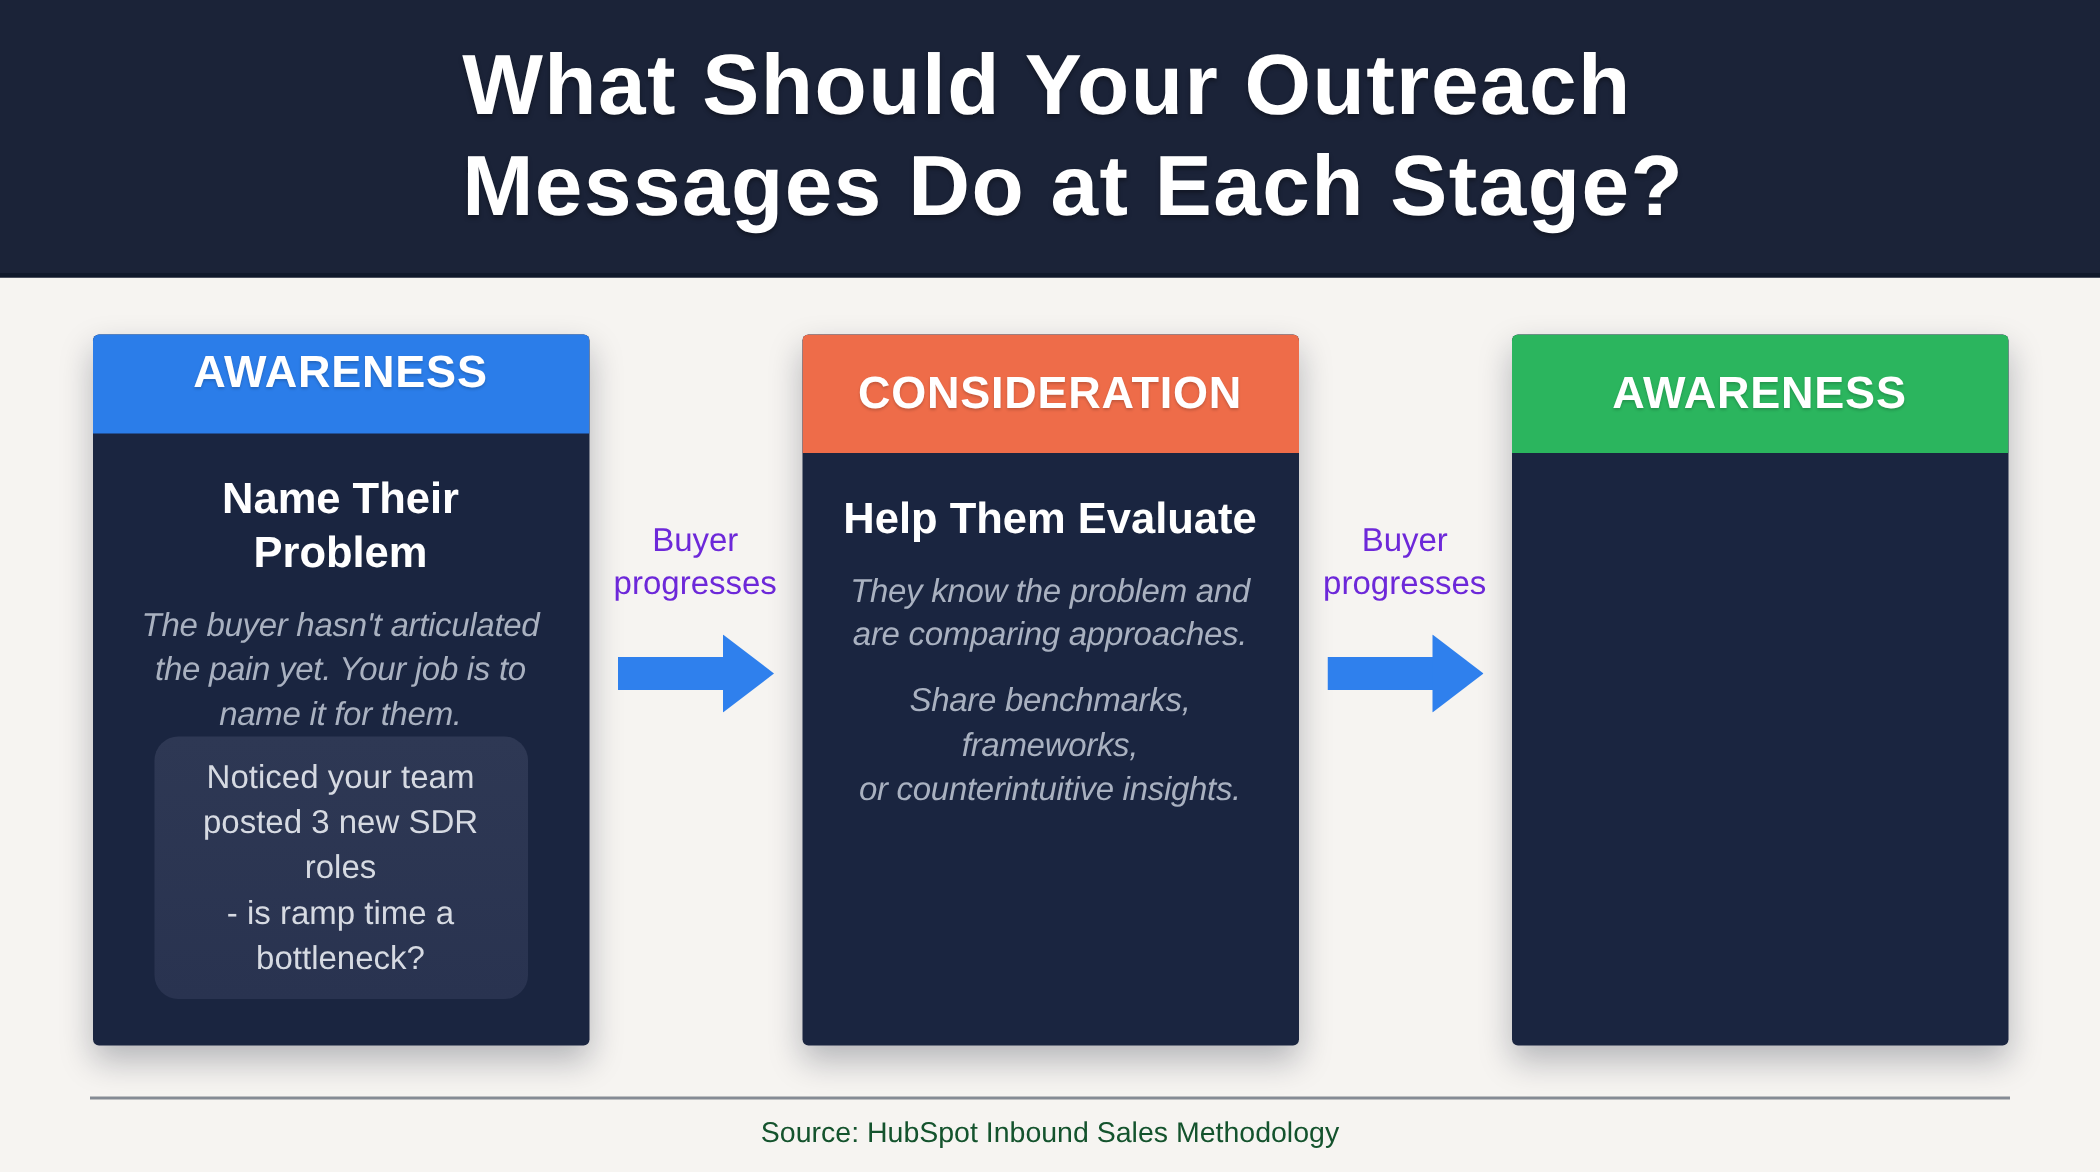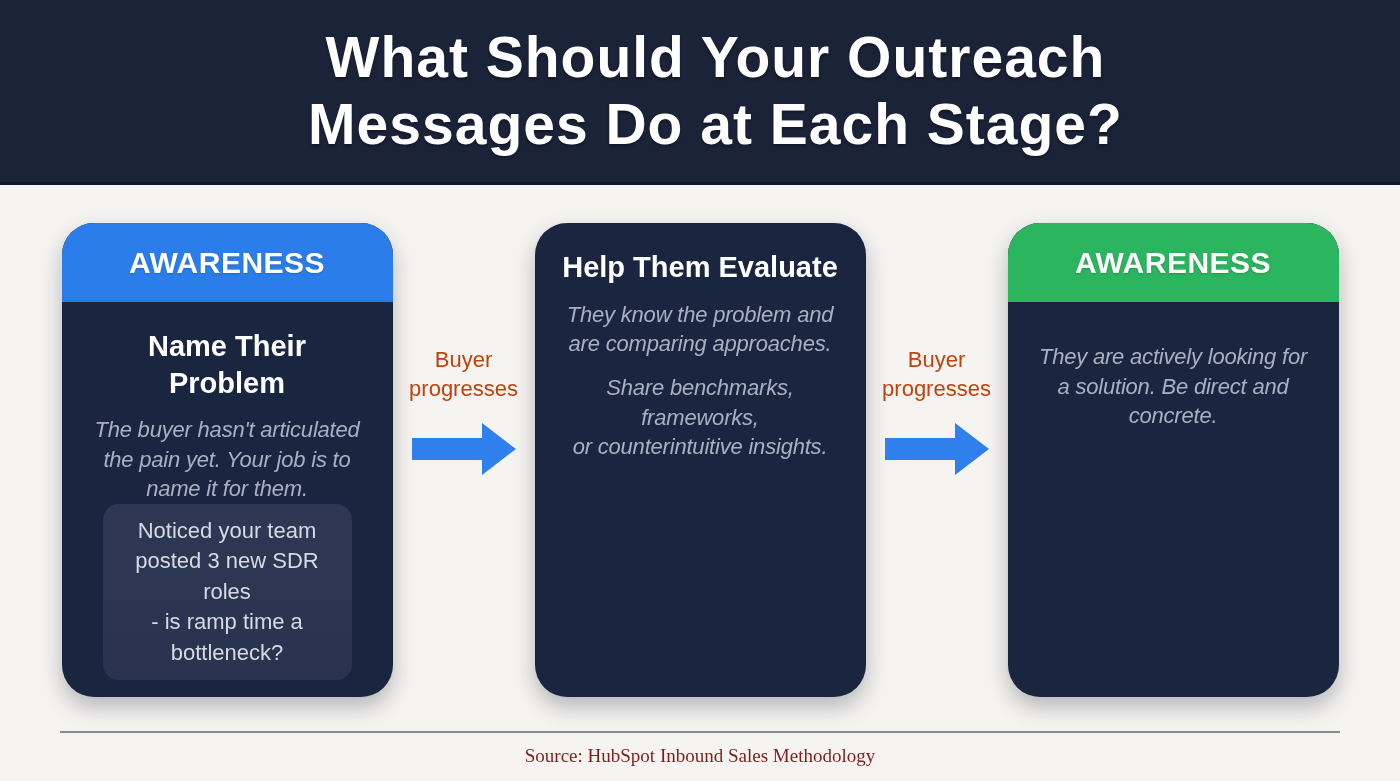--- a/index.html
+++ b/index.html
@@ -26,7 +26,6 @@
     font-size: 57px;
     font-weight: bold;
     letter-spacing: 1px;
-    text-align: center;
     line-height: 1.17;
     white-space: pre-line;
     text-shadow: 0 2px 3px rgba(0,0,0,0.35);

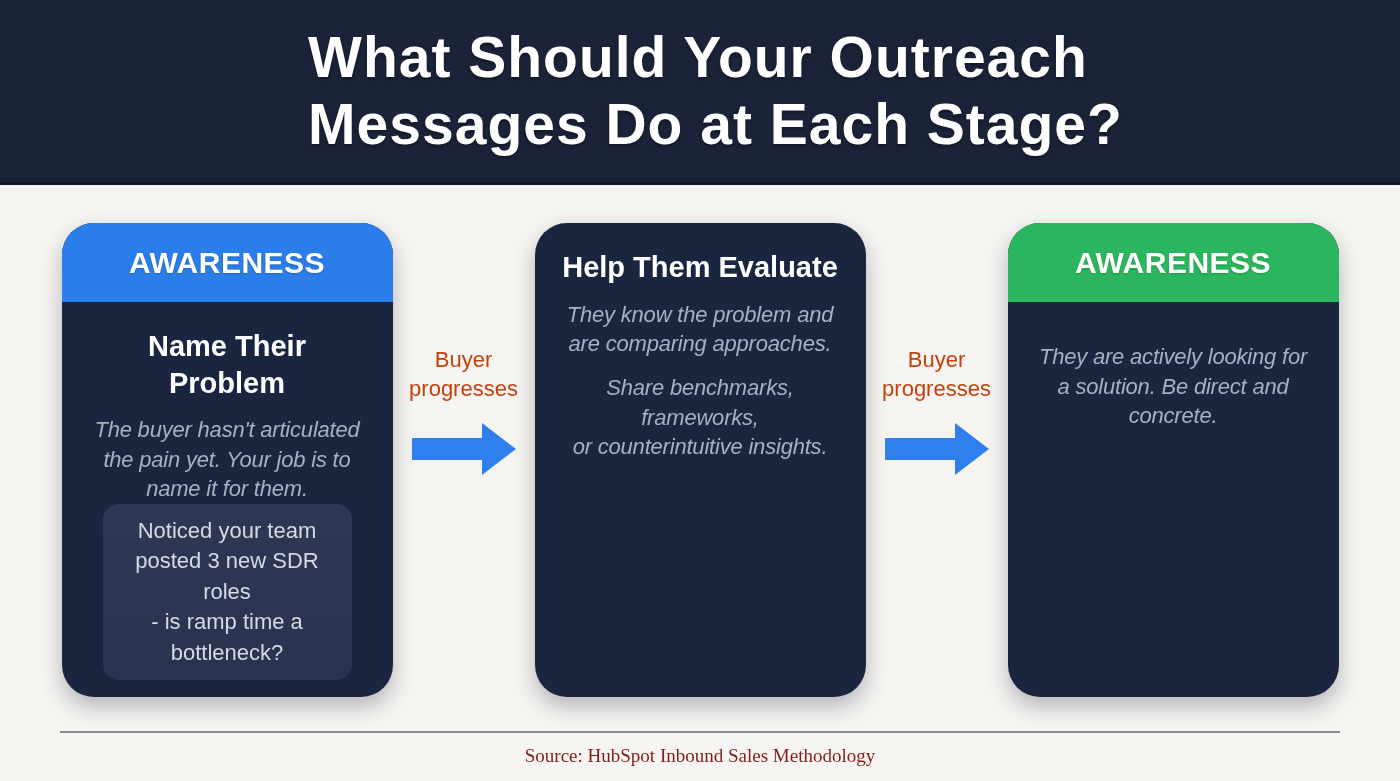--- a/index.html
+++ b/index.html
@@ -44,11 +44,12 @@
     width: 331px;
     height: 474px;
     background: var(--card, #1A2540);
-    border-radius: 32px;
+    border-radius: 4px;
     display: flex;
     flex-direction: column;
     overflow: hidden;
     box-shadow: 0 10px 22px rgba(15, 23, 42, 0.28);
+    justify-content: center;
   }
   .card-header {
     height: 79px;

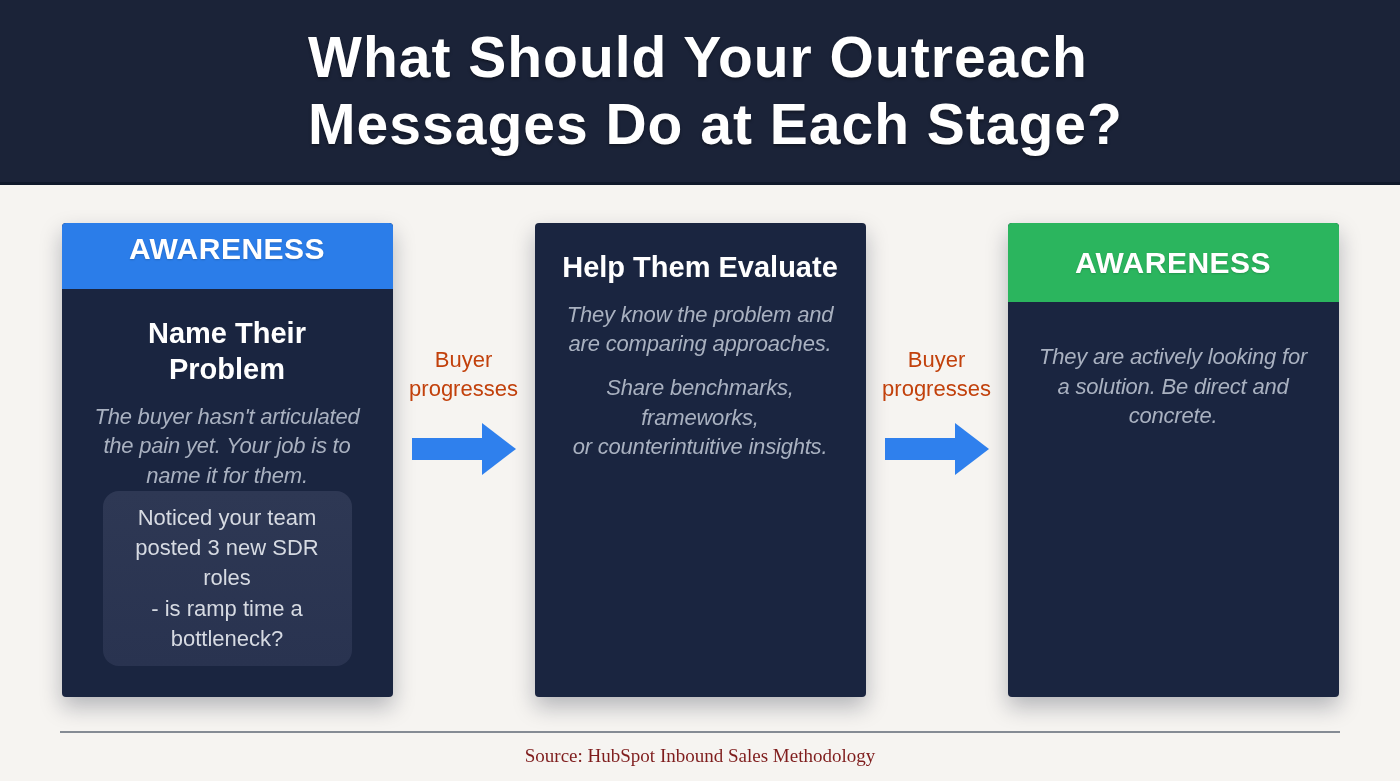--- a/index.html
+++ b/index.html
@@ -186,6 +186,9 @@
   </div>
 
   <section class="card">
+    <div class="card-header hdr-1">
+      <span class="stage-name">CONSIDERATION</span>
+    </div>
     <div class="card-body">
       <h2 class="card-title">Help Them Evaluate</h2>
       <p class="card-para">They know the problem and

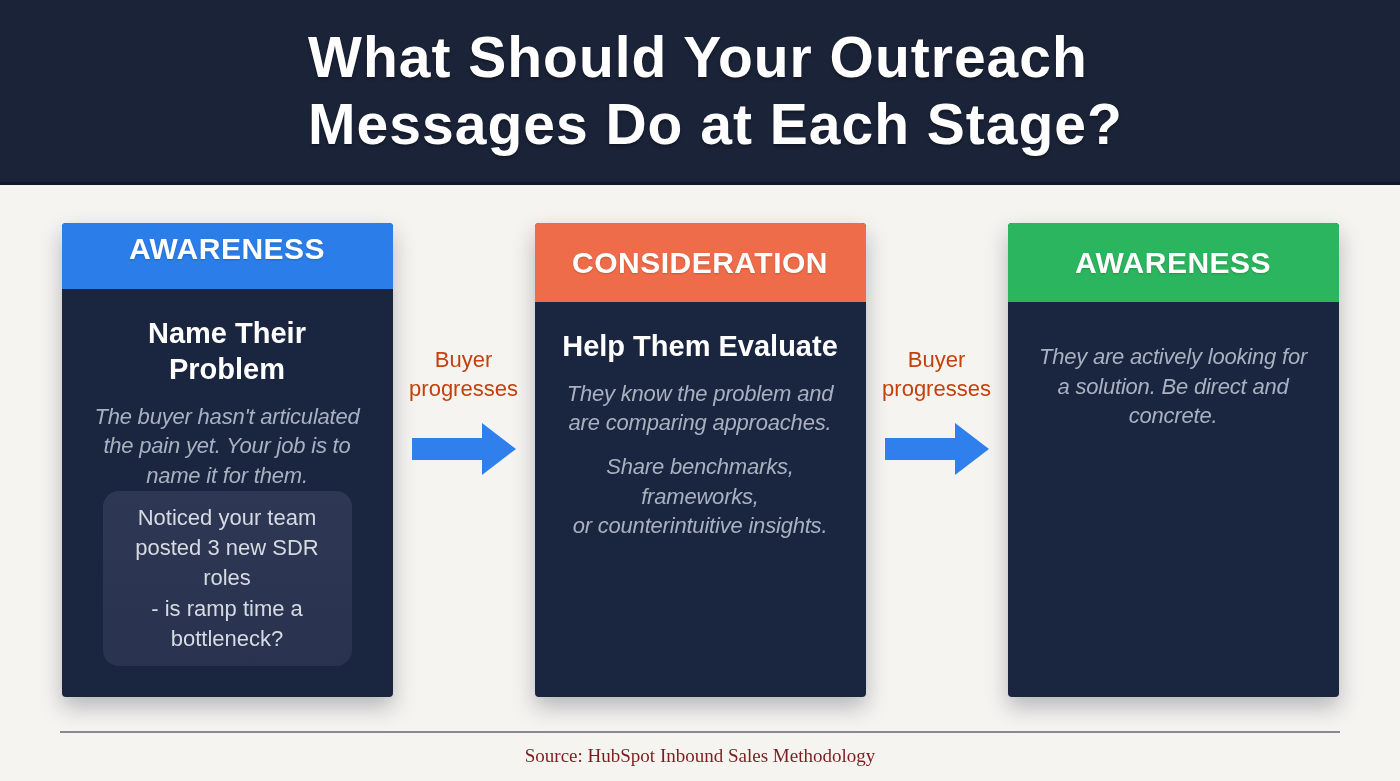--- a/index.html
+++ b/index.html
@@ -122,7 +122,7 @@
     padding-top: 122px;
   }
   .connector-label {
-    color: #c2410c;
+    color: #6d28d9;
     font-size: 22px;
     line-height: 1.32;
     text-align: center;

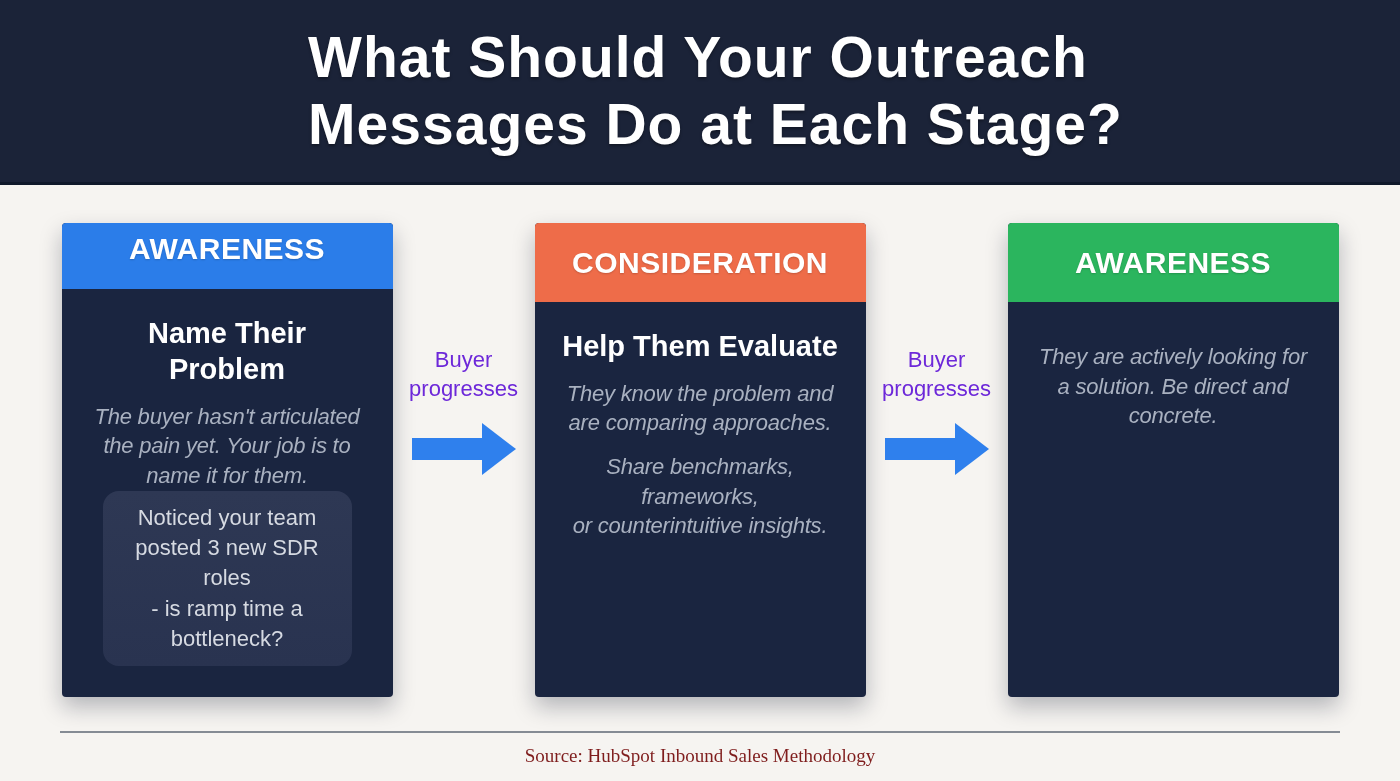--- a/index.html
+++ b/index.html
@@ -212,9 +212,6 @@
       <span class="stage-name">AWARENESS</span>
     </div>
     <div class="card-body">
-      <p class="card-para">They are actively looking for
-a solution. Be direct and
-concrete.</p>
     </div>
   </section>
 

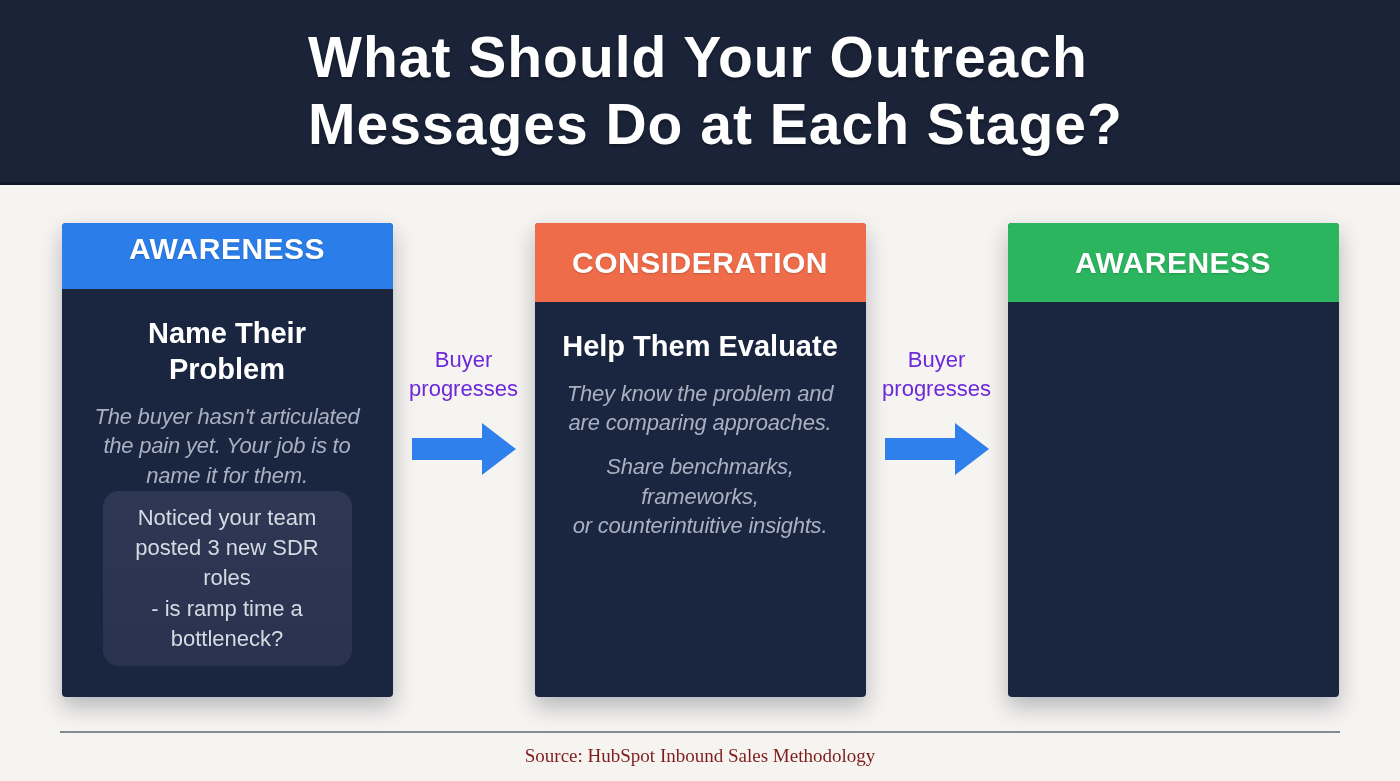--- a/index.html
+++ b/index.html
@@ -142,9 +142,8 @@
   }
   .source-text {
     text-align: center;
-    color: #7f1d1d;
+    color: #14532d;
     font-size: 19px;
-    font-family: Liberation Serif, serif;
   }
 </style>
 </head>

